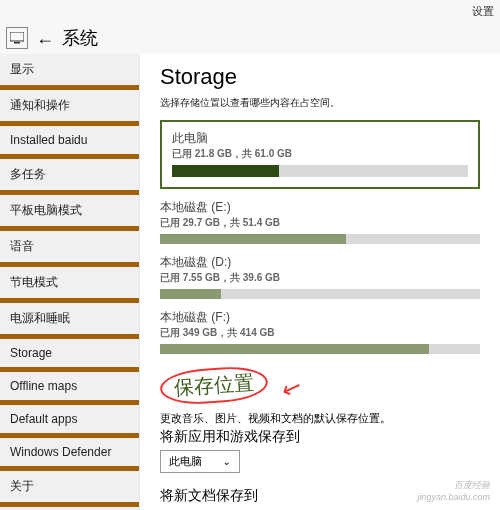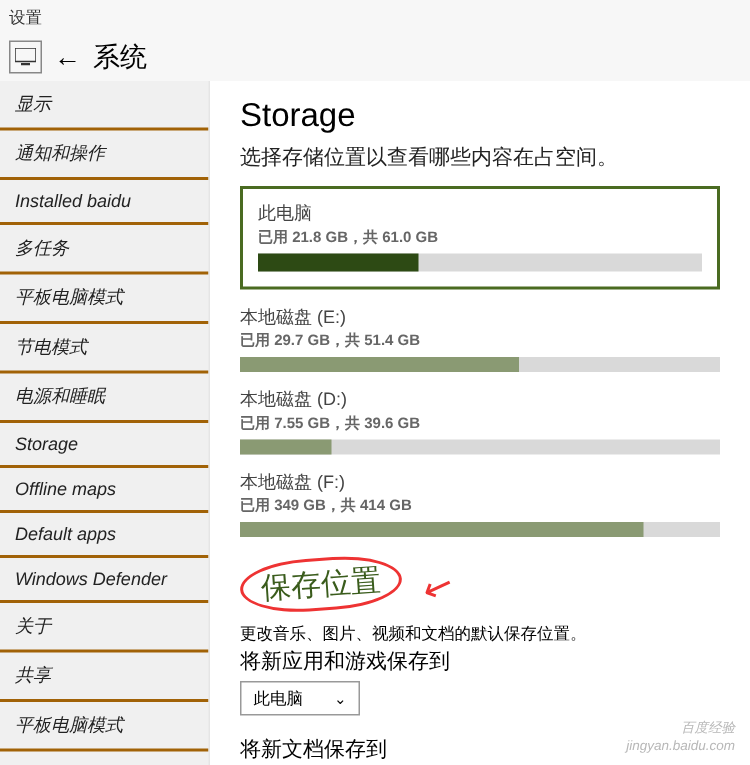--- a/index.html
+++ b/index.html
@@ -5,7 +5,7 @@
   * { box-sizing: border-box; margin: 0; padding: 0; }
   html, body { width: 500px; height: 510px; overflow: hidden; font-family: "Microsoft YaHei", "Segoe UI", sans-serif; background: #fff; color: #000; }
   .window { width: 500px; height: 510px; background: #f7f7f7; position: relative; }
-  .titlebar { height: 22px; font-size: 11px; color: #333; padding: 4px 6px; }
+  .titlebar { height: 22px; font-size: 11px; color: #333; padding: 4px 6px; text-align: right; }
   .header { height: 32px; display: flex; align-items: center; gap: 8px; padding: 0 6px; }
   .header .iconbox { width: 22px; height: 22px; display: flex; align-items: center; justify-content: center; border: 1px solid #888; font-size: 11px; }
   .header .back { font-size: 18px; line-height: 1; cursor: default; }

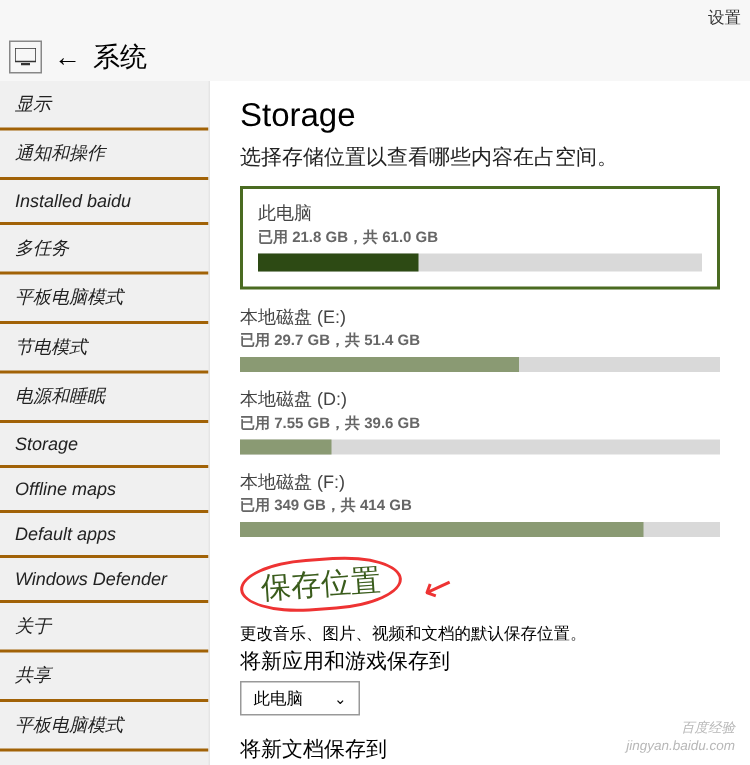--- a/index.html
+++ b/index.html
@@ -12,7 +12,7 @@
   .header .title { font-size: 18px; }
   .body { display: flex; position: absolute; top: 54px; left: 0; right: 0; bottom: 0; }
   .sidebar { width: 140px; background: #f0f0f0; border-right: 1px solid #e5e5e5; overflow-y: auto; }
-  .sidebar-item { padding: 7px 10px; font-size: 12px; color: #222; cursor: pointer; border-bottom: 2px solid #a16207; font-style: italic; }
+  .sidebar-item { padding: 7px 10px; font-size: 12px; color: #222; cursor: pointer; border-bottom: 5px solid #a16207; }
   .content { flex: 1; background: #fff; padding: 10px 20px 12px 20px; overflow-y: auto; }
   .section-title { font-size: 22px; font-weight: 400; margin-bottom: 6px; }
   .section-sub { font-size: 14px; color: #222; margin-bottom: 10px; }

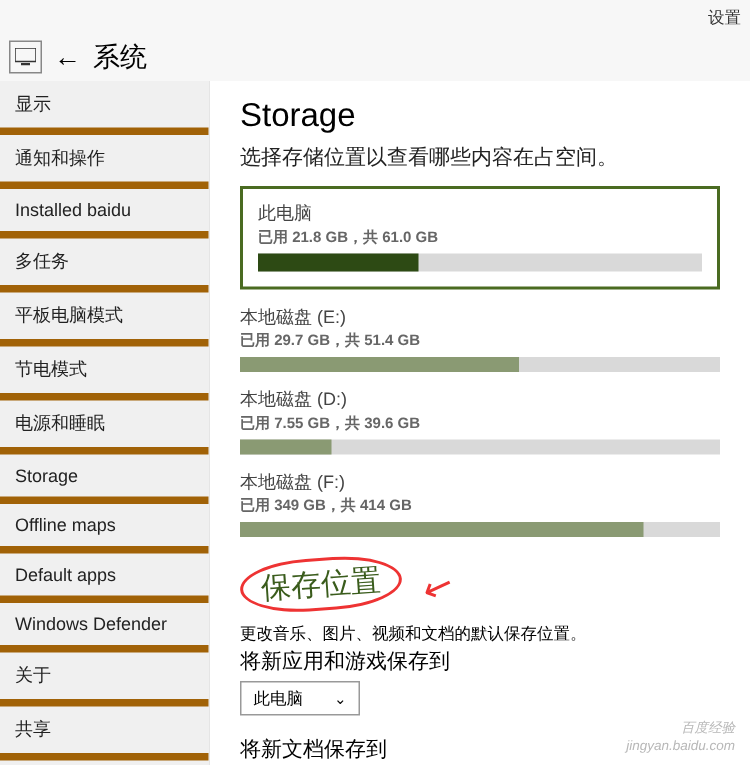--- a/index.html
+++ b/index.html
@@ -15,7 +15,7 @@
   .sidebar-item { padding: 7px 10px; font-size: 12px; color: #222; cursor: pointer; border-bottom: 5px solid #a16207; }
   .content { flex: 1; background: #fff; padding: 10px 20px 12px 20px; overflow-y: auto; }
   .section-title { font-size: 22px; font-weight: 400; margin-bottom: 6px; }
-  .section-sub { font-size: 14px; color: #222; margin-bottom: 10px; }
+  .section-sub { font-size: 10px; color: #222; margin-bottom: 10px; }
   .disk { margin-bottom: 10px; }
   .disk.primary { border: 2px solid #4a6b21; padding: 8px 10px 10px 10px; }
   .disk-name { font-size: 12px; color: #444; }

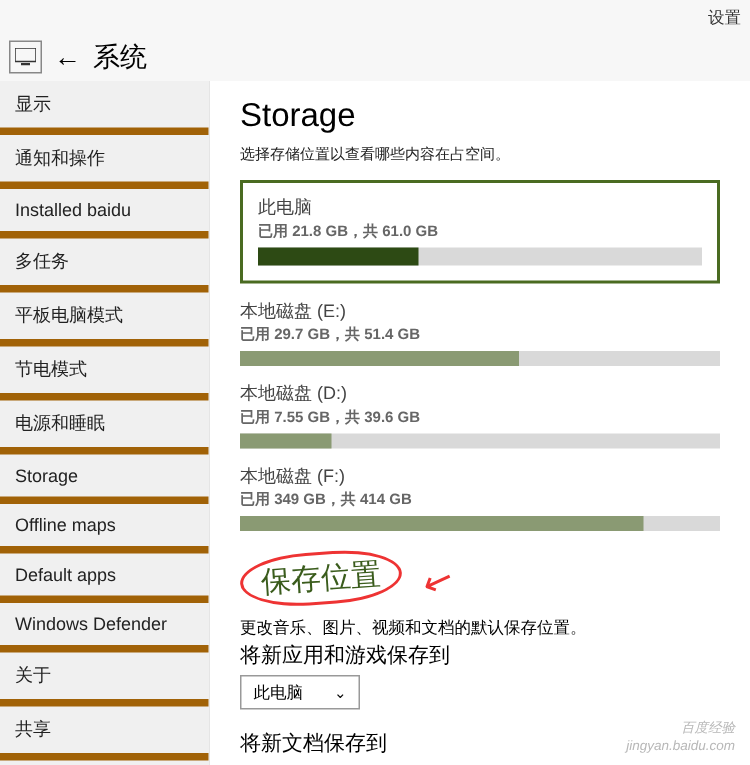--- a/index.html
+++ b/index.html
@@ -59,6 +59,7 @@
         <div class="sidebar-item">Installed baidu</div>
         <div class="sidebar-item">多任务</div>
         <div class="sidebar-item">平板电脑模式</div>
+        <div class="sidebar-item">语音</div>
         <div class="sidebar-item">节电模式</div>
         <div class="sidebar-item">电源和睡眠</div>
         <div class="sidebar-item">Storage</div>

